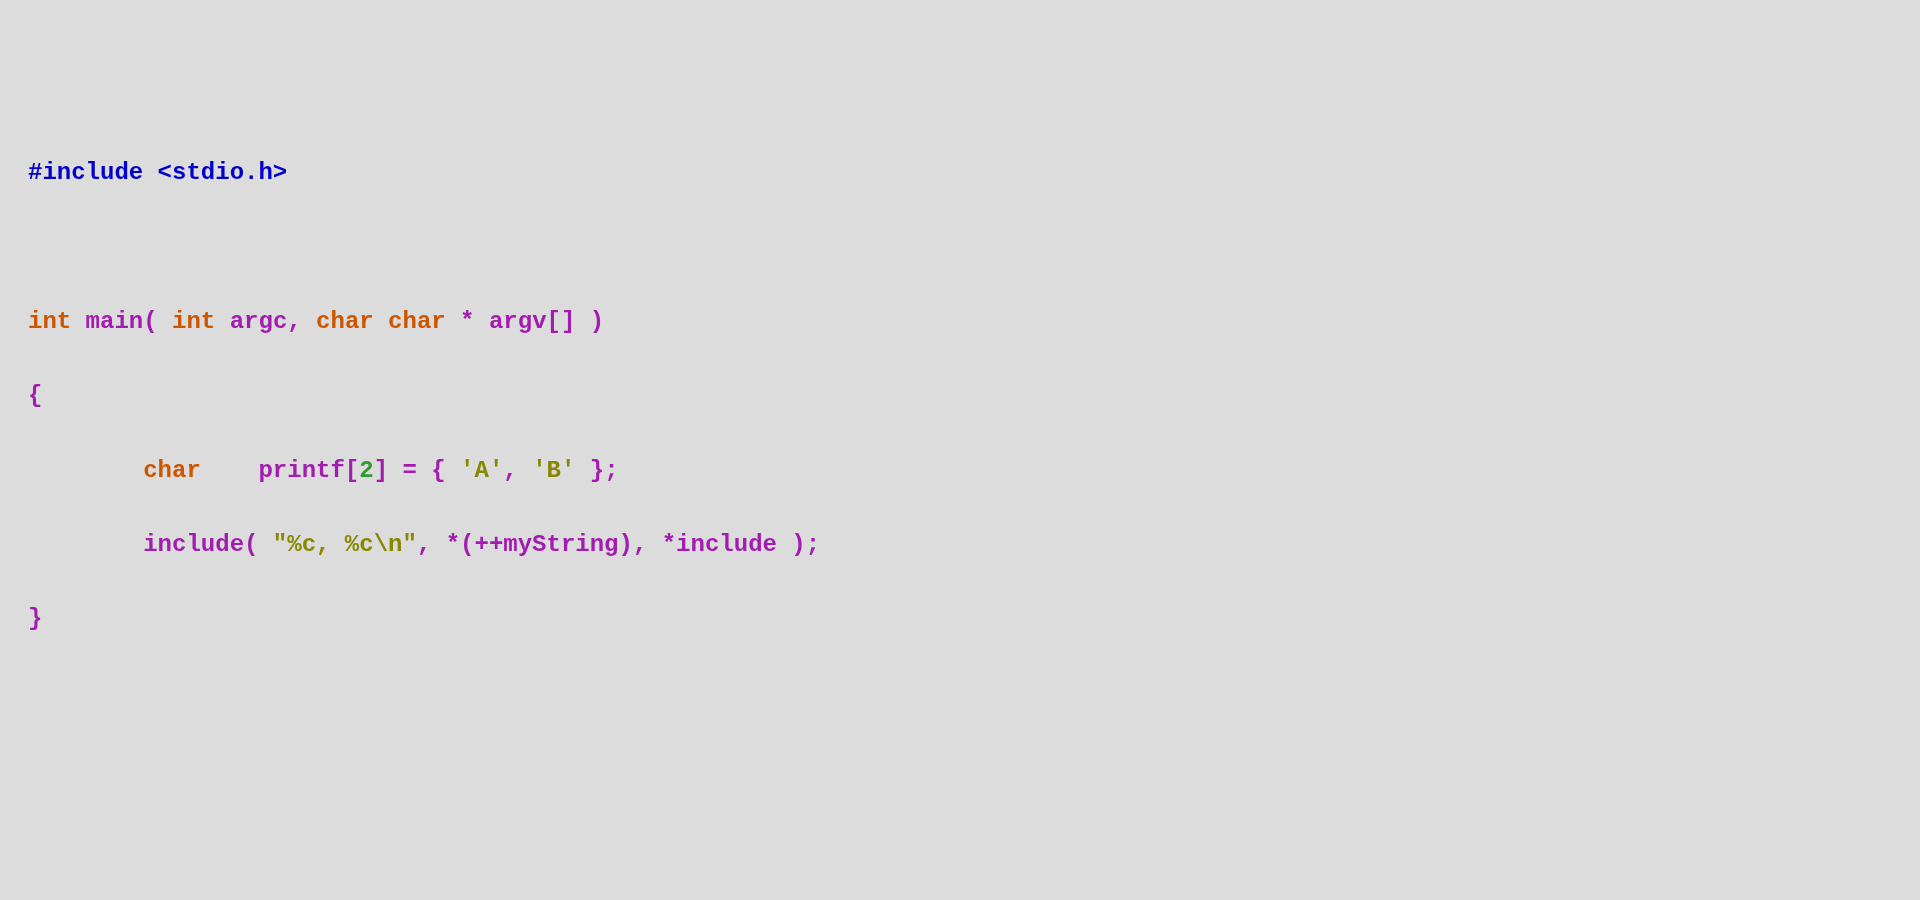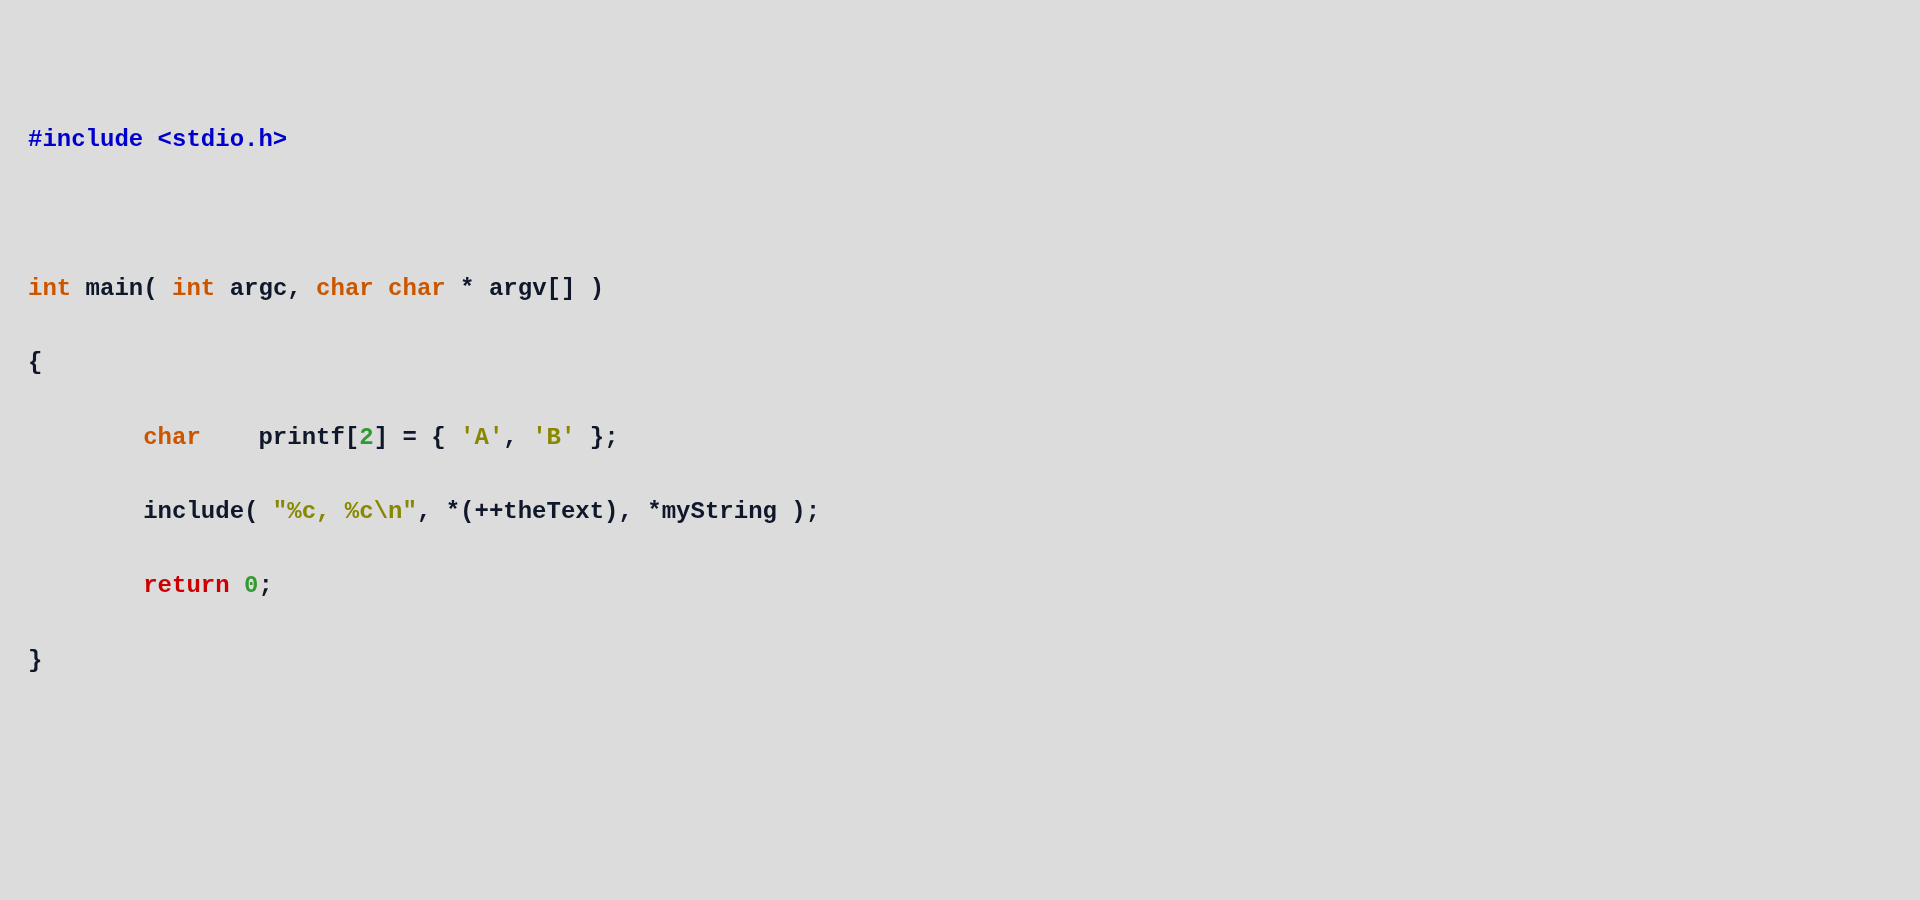--- a/index.html
+++ b/index.html
@@ -17,7 +17,7 @@
       overflow: hidden;
     }
     .code-container {
-      padding-top: 84px;
+      padding-top: 117px;
       padding-left: 28px;
       line-height: 1.55;
       white-space: pre;

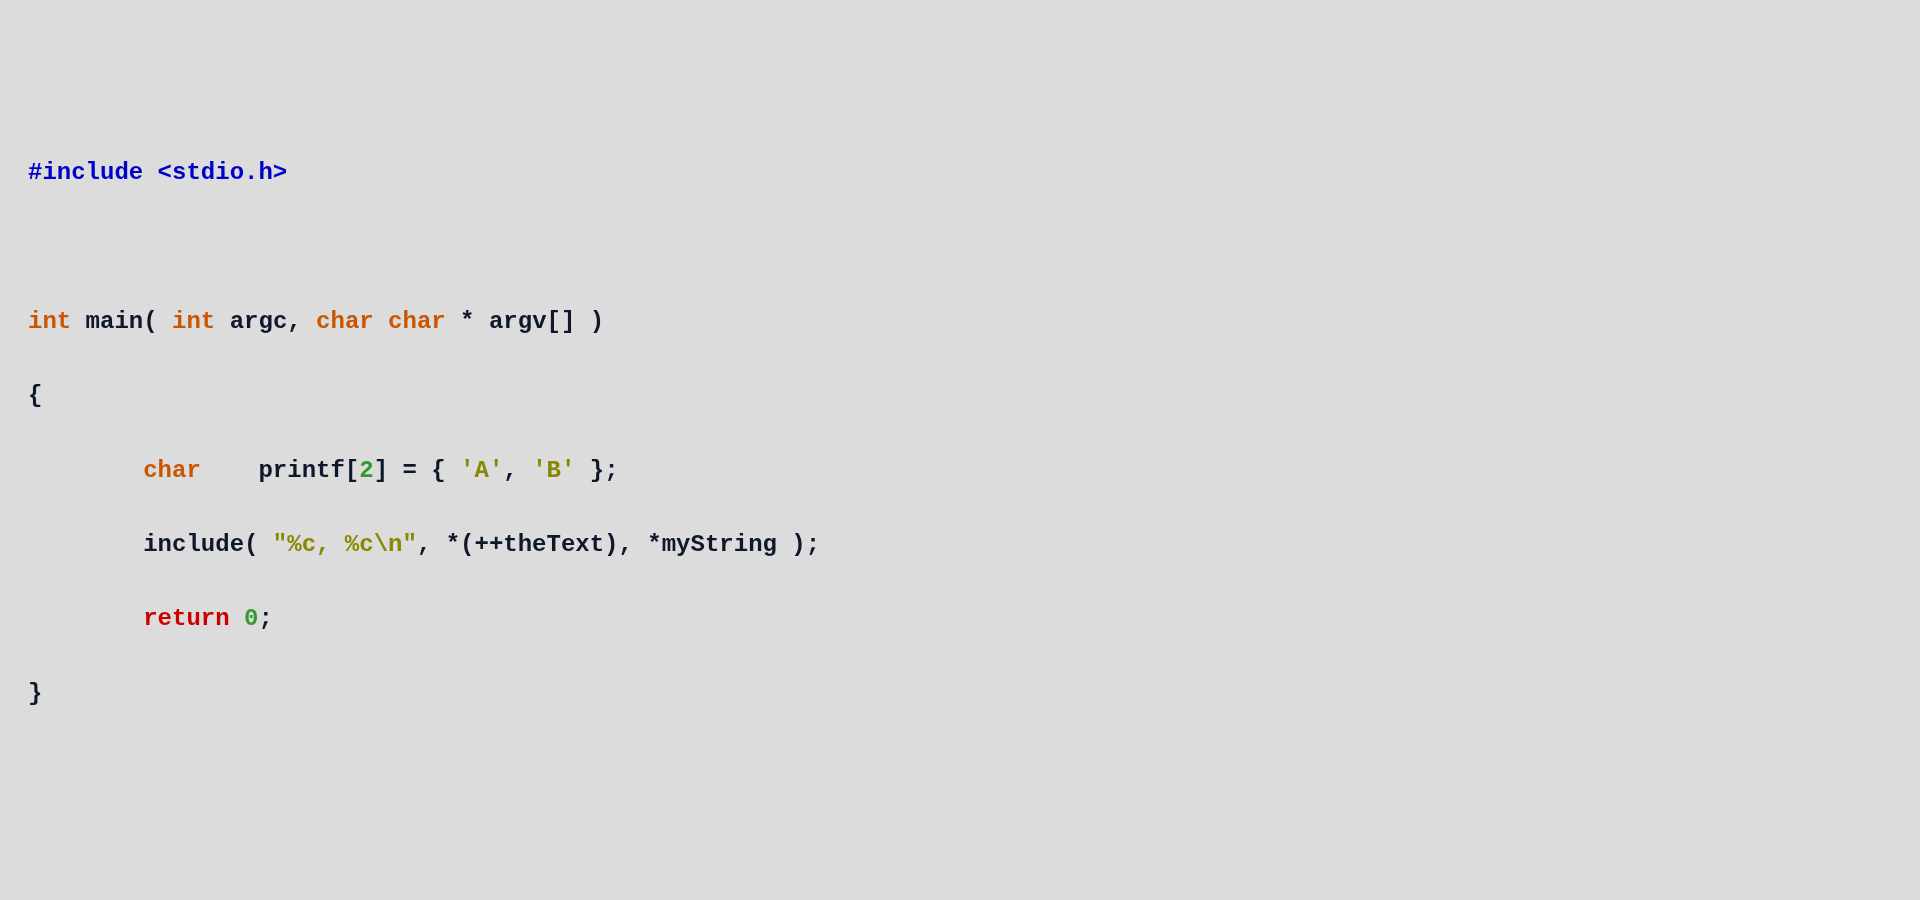--- a/index.html
+++ b/index.html
@@ -25,7 +25,7 @@
     .preprocessor { color: #0000cc; }
     .keyword-type { color: #cc5500; text-align: right; }
     .keyword-control { color: #cc0000; }
-    .plain { color: #0f172a; }
+    .plain { color: #a21caf; }
     .number { color: #339933; }
     .string { color: #888800; }
     .char-literal { color: #888800; }

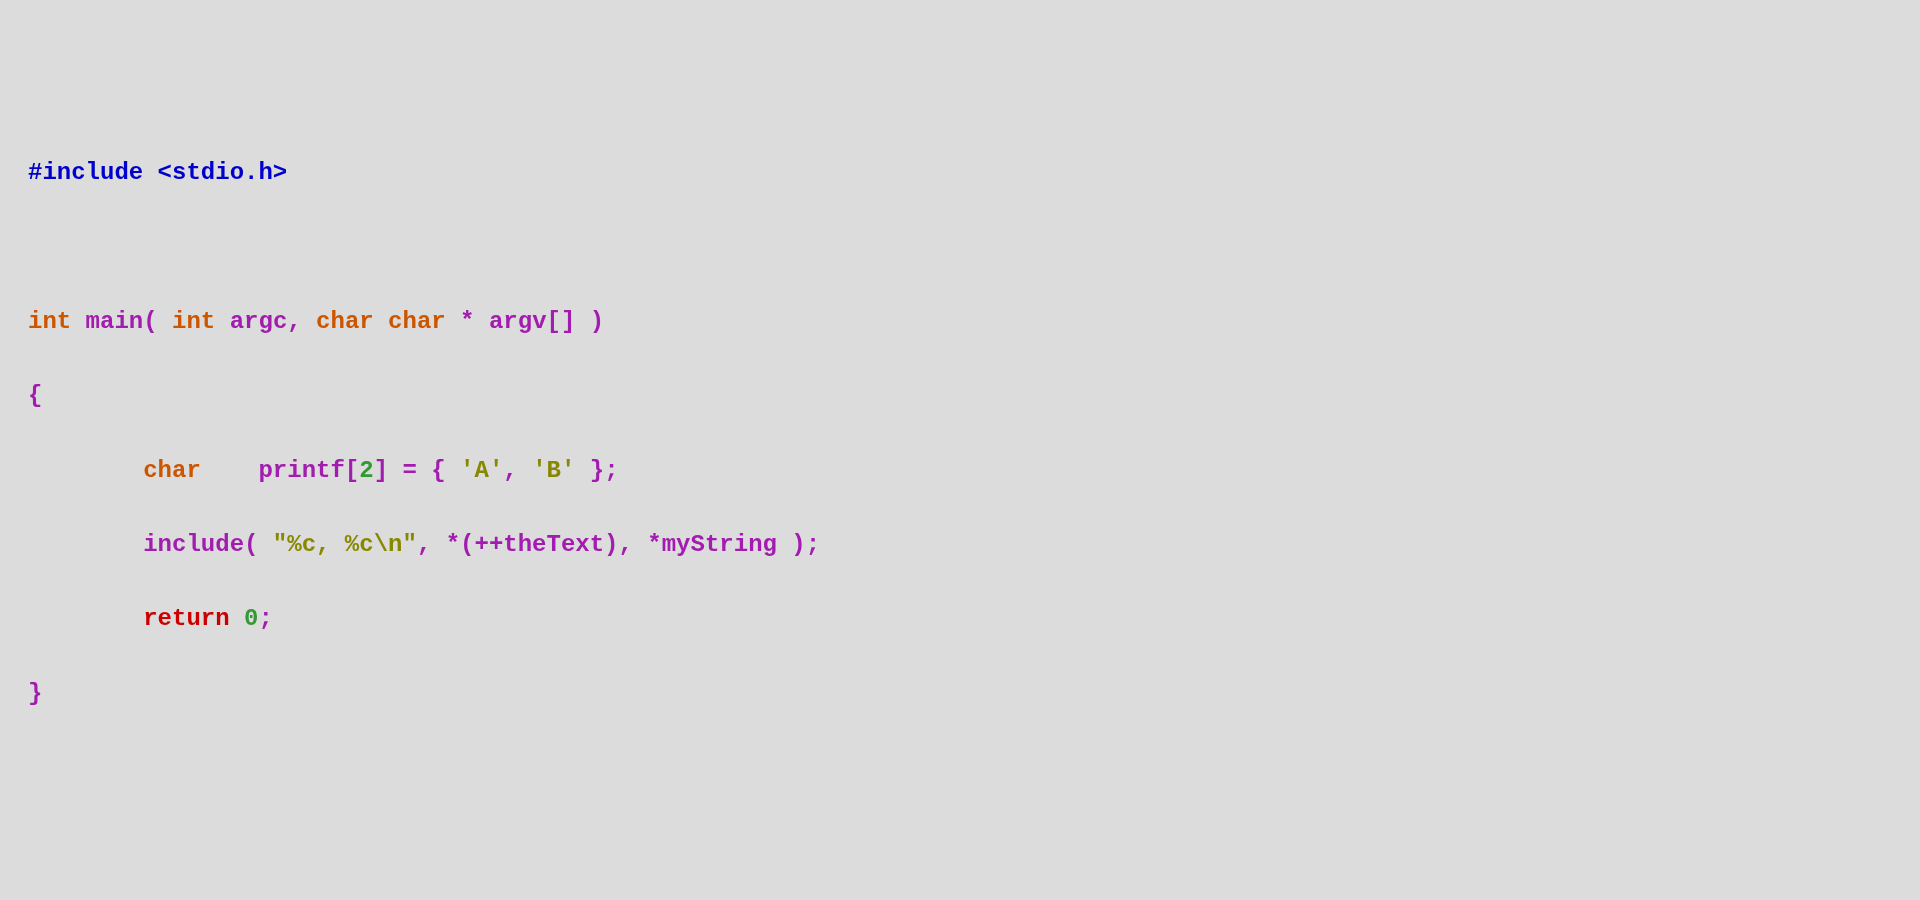--- a/index.html
+++ b/index.html
@@ -39,7 +39,7 @@
 <div><span class="keyword-type">int</span><span class="plain"> main( </span><span class="keyword-type">int</span><span class="plain"> argc, </span><span class="keyword-type">char</span><span class="plain"> </span><span class="keyword-type">char</span><span class="plain"> * argv[] )</span></div>
 <div><span class="plain">{</span></div>
 <div><span class="plain">        </span><span class="keyword-type">char</span><span class="plain">    printf[</span><span class="number">2</span><span class="plain">] = { </span><span class="char-literal">'A'</span><span class="plain">, </span><span class="char-literal">'B'</span><span class="plain"> };</span></div>
-<div><span class="plain">        </span><span class="plain">include( </span><span class="string">"%c, %c\n"</span><span class="plain">, *(++theText), *myString );</span></div>
+<div><span class="plain">        </span><span class="plain">include( </span><span class="string">"%c, %c\n"</span><span class="plain">, *(++myString), *include );</span></div>
 <div><span class="plain">        </span><span class="keyword-control">return</span><span class="plain"> </span><span class="number">0</span><span class="plain">;</span></div>
 <div><span class="plain">}</span></div>
 </div>

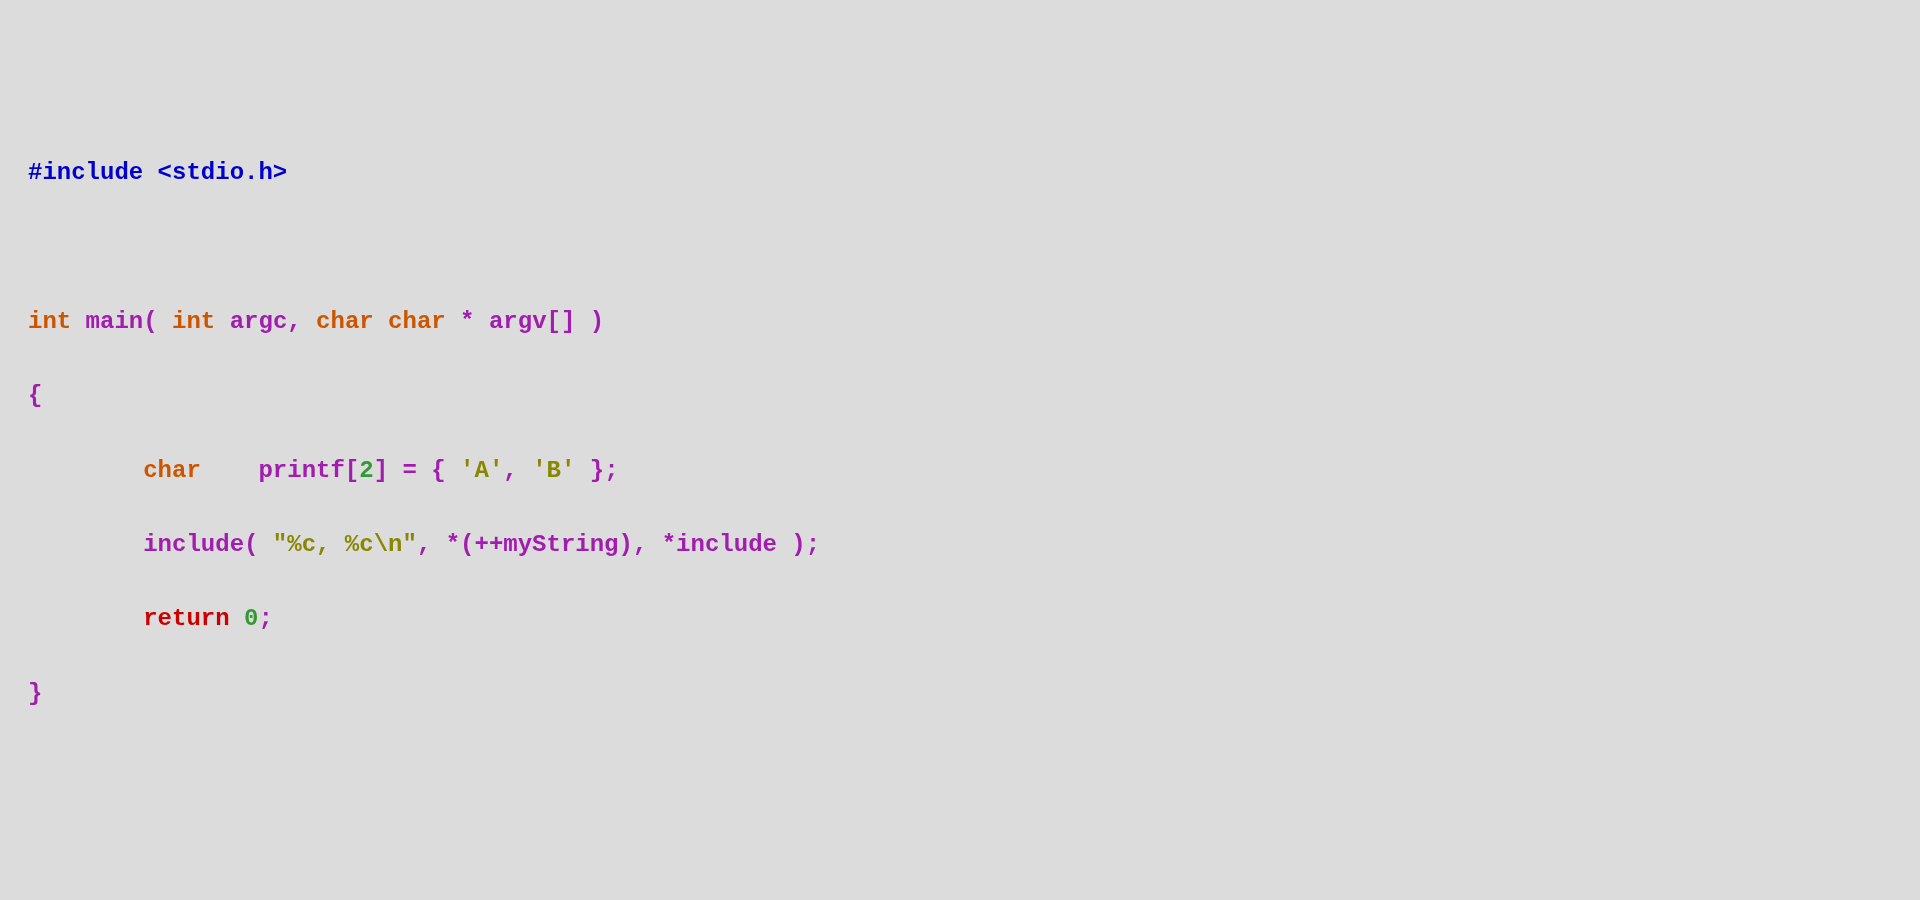--- a/index.html
+++ b/index.html
@@ -40,7 +40,6 @@
 <div><span class="plain">{</span></div>
 <div><span class="plain">        </span><span class="keyword-type">char</span><span class="plain">    printf[</span><span class="number">2</span><span class="plain">] = { </span><span class="char-literal">'A'</span><span class="plain">, </span><span class="char-literal">'B'</span><span class="plain"> };</span></div>
 <div><span class="plain">        </span><span class="plain">include( </span><span class="string">"%c, %c\n"</span><span class="plain">, *(++myString), *include );</span></div>
-<div><span class="plain">        </span><span class="keyword-control">return</span><span class="plain"> </span><span class="number">0</span><span class="plain">;</span></div>
 <div><span class="plain">}</span></div>
 </div>
 

